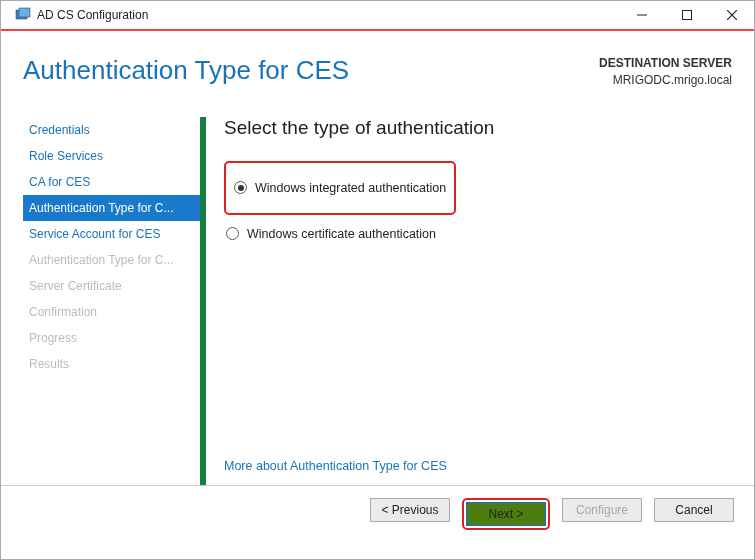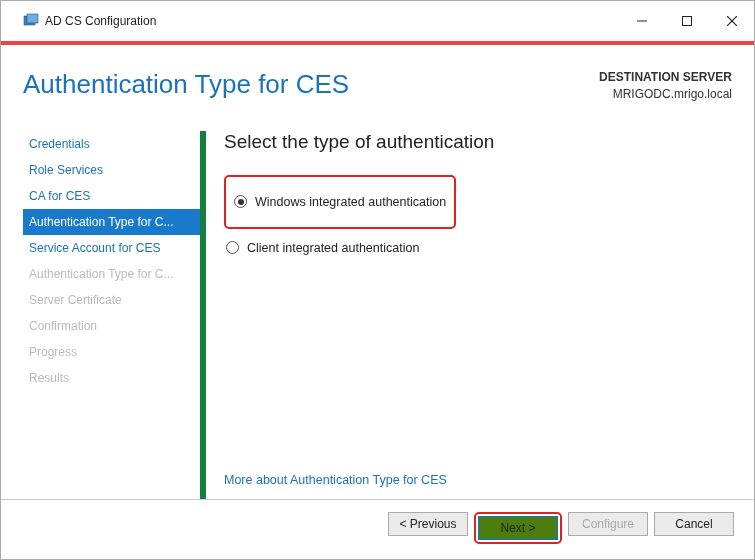--- a/index.html
+++ b/index.html
@@ -15,11 +15,11 @@
   .titlebar {
     display: flex;
     align-items: center;
-    height: 44px;
-    border-bottom: 4px solid #ef4444;
+    height: 30px;
+    border-bottom: 2px solid #ef4444;
     font-size: 12px;
     color: #222;
-    padding-left: 22px;
+    padding-left: 14px;
   }
   .titlebar .app-icon {
     width: 16px; height: 16px;

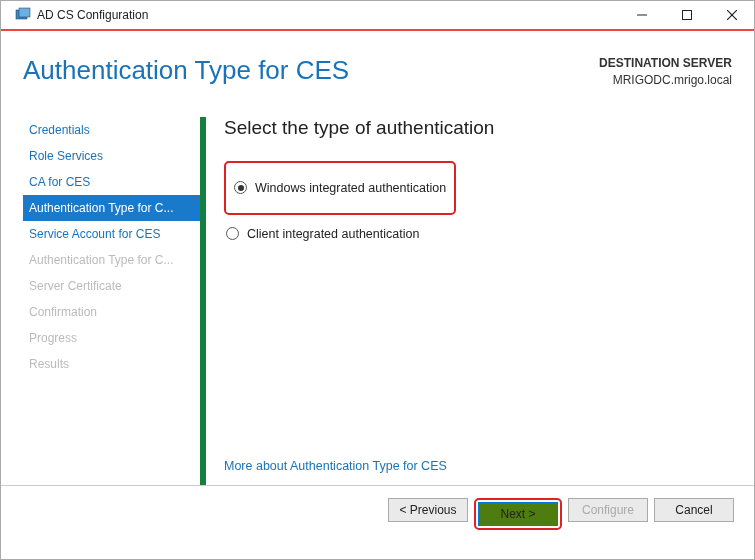--- a/index.html
+++ b/index.html
@@ -226,7 +226,7 @@
       </div>
       <div class="radio" style="margin-top:6px;">
         <span class="circ"></span>
-        <span>Client integrated authentication</span>
+        <span>Windows certificate authentication</span>
       </div>
     </div>
     <div class="morelink">More about Authentication Type for CES</div>

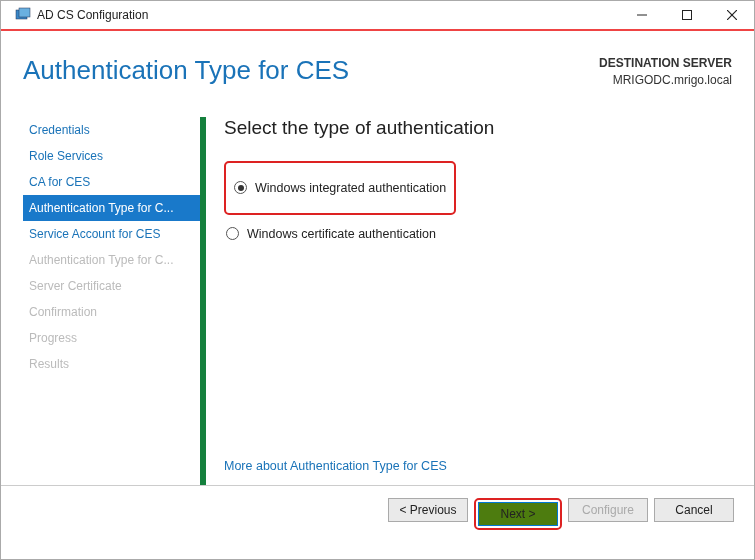--- a/index.html
+++ b/index.html
@@ -137,7 +137,7 @@
     padding: 12px 20px;
     display: flex;
     justify-content: flex-end;
-    gap: 6px;
+    gap: 12px;
     text-align: right;
   }
   .btn {

